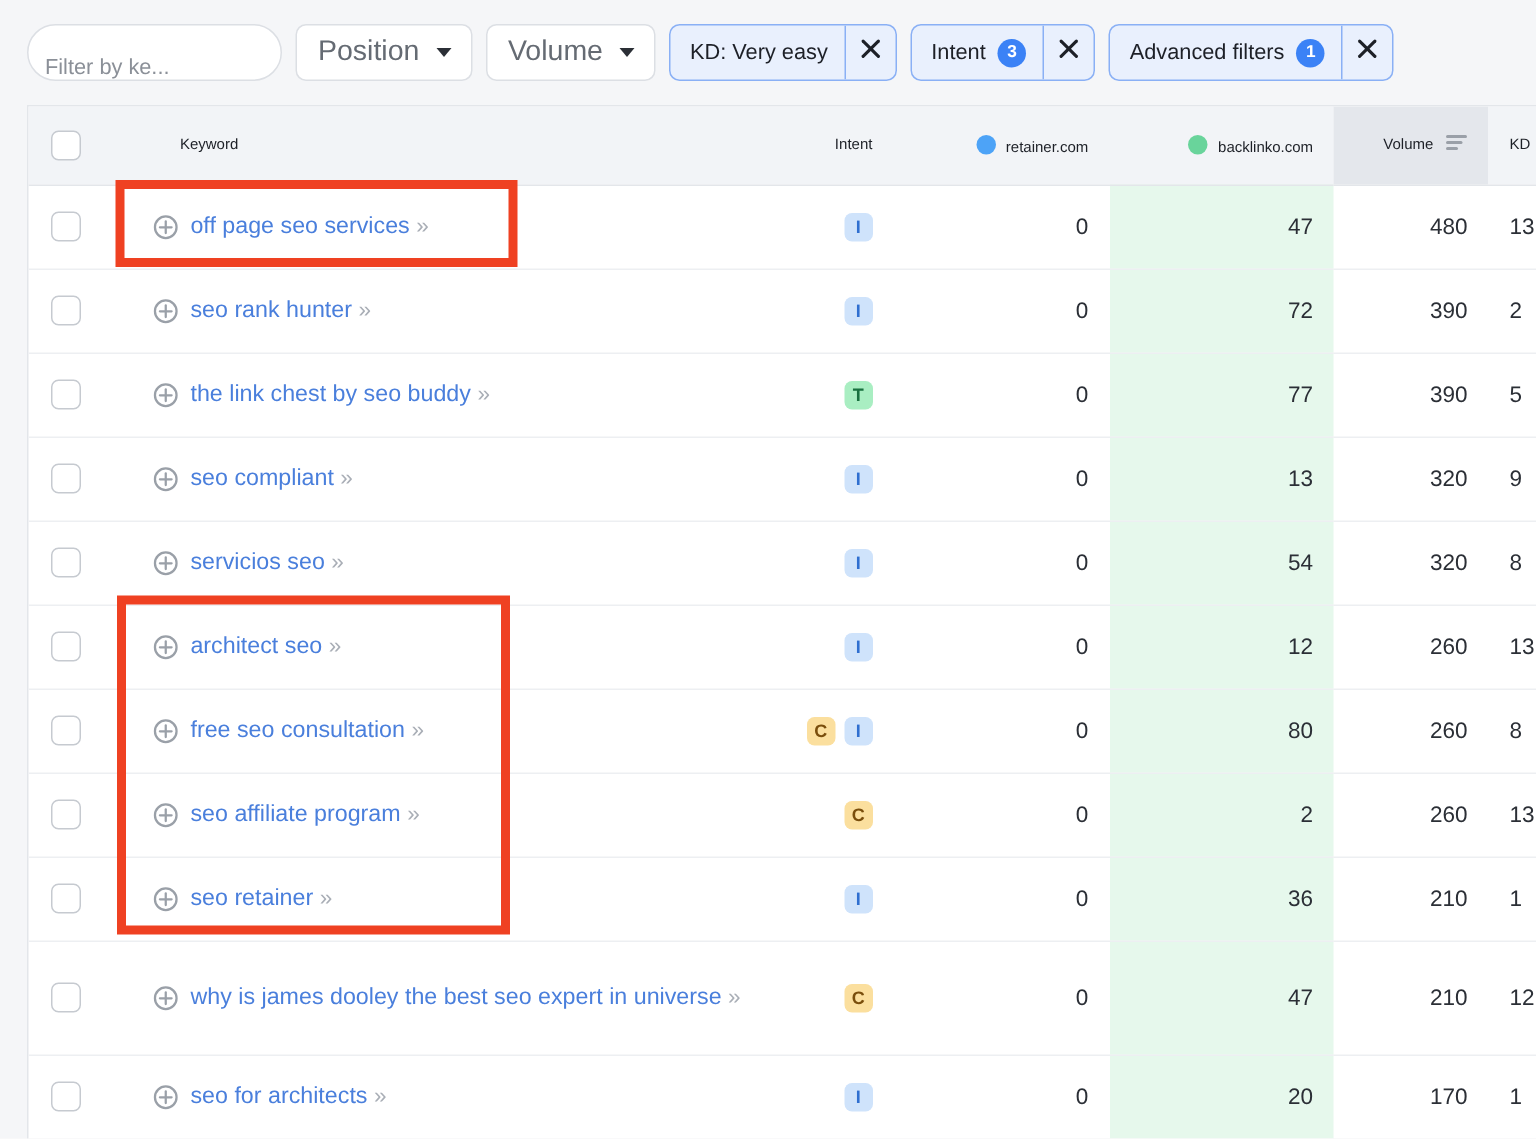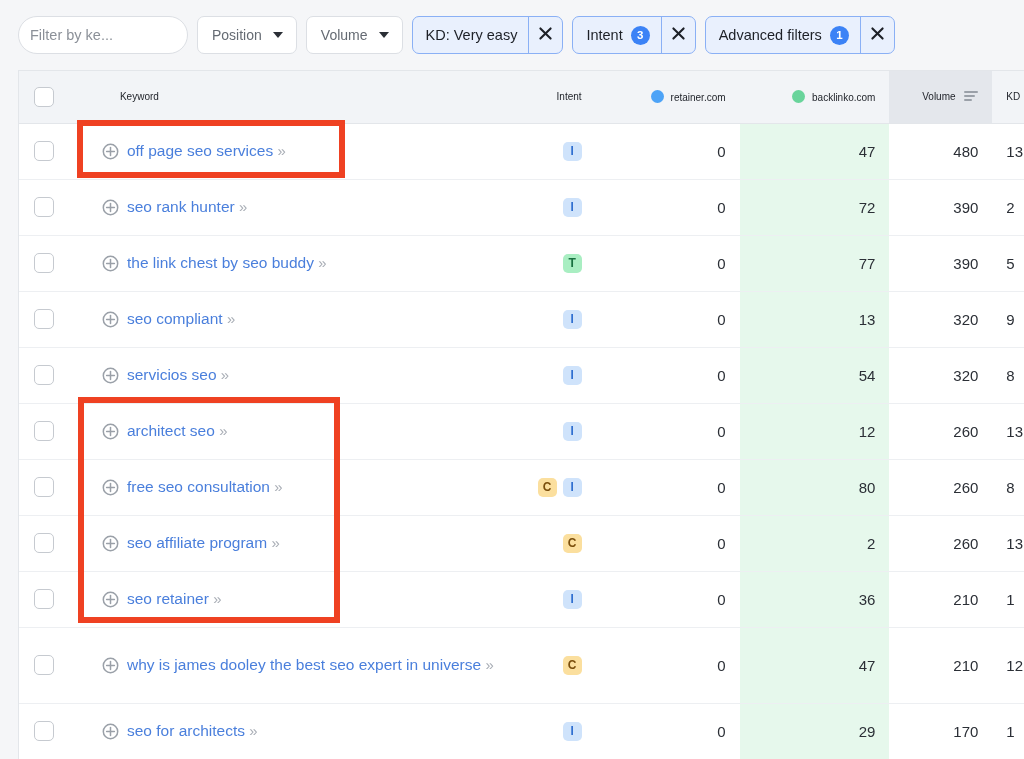--- a/index.html
+++ b/index.html
@@ -22,7 +22,7 @@
   }
 
   .search-box {
-    display: flex; align-items: center;
+    display: flex; align-items: flex-end;
     height: 38px; width: 170px;
     border: 1px solid #dcdfe4;
     border-radius: 19px;

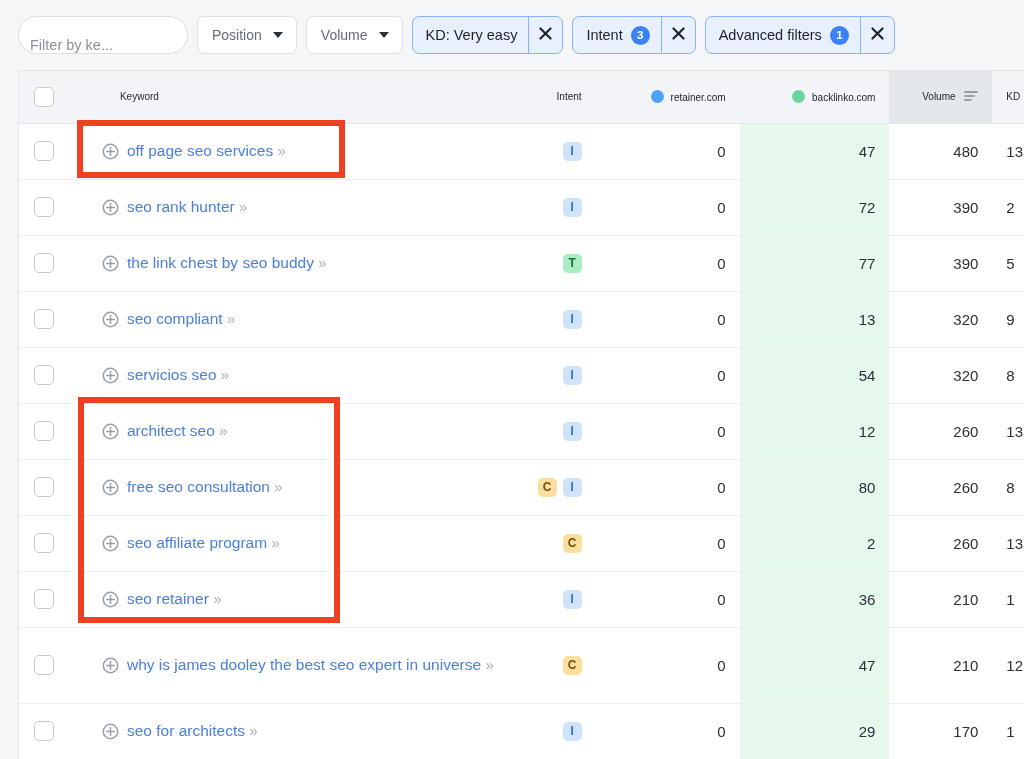--- a/index.html
+++ b/index.html
@@ -45,7 +45,7 @@
     border: 1px solid #dcdfe4;
     border-radius: 7px;
     background: #ffffff;
-    font-size: 14px; color: #656b73;
+    font-size: 19px; color: #656b73;
     cursor: pointer; white-space: nowrap;
   }
   .caret {

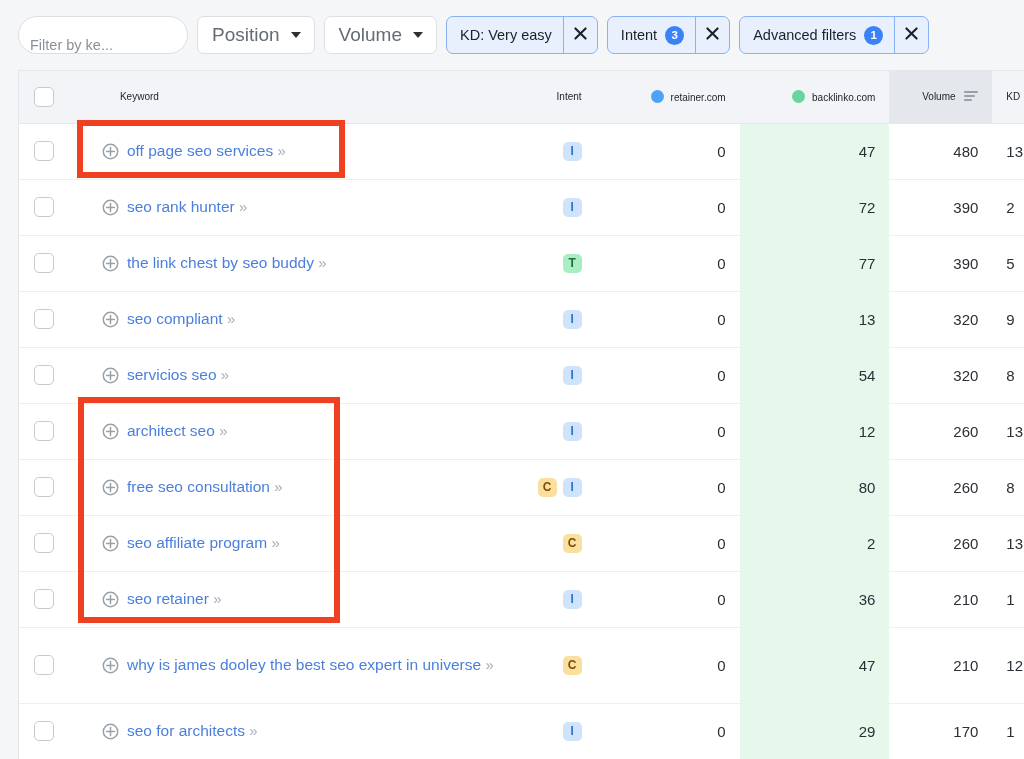--- a/index.html
+++ b/index.html
@@ -513,7 +513,7 @@
               <span class="badge badge-I">I</span>
             </span></td>
           <td class="c-dom1">0</td>
-          <td class="c-dom2">29</td>
+          <td class="c-dom2">20</td>
           <td class="c-vol">170</td>
           <td class="c-kd">1</td>
         </tr>

